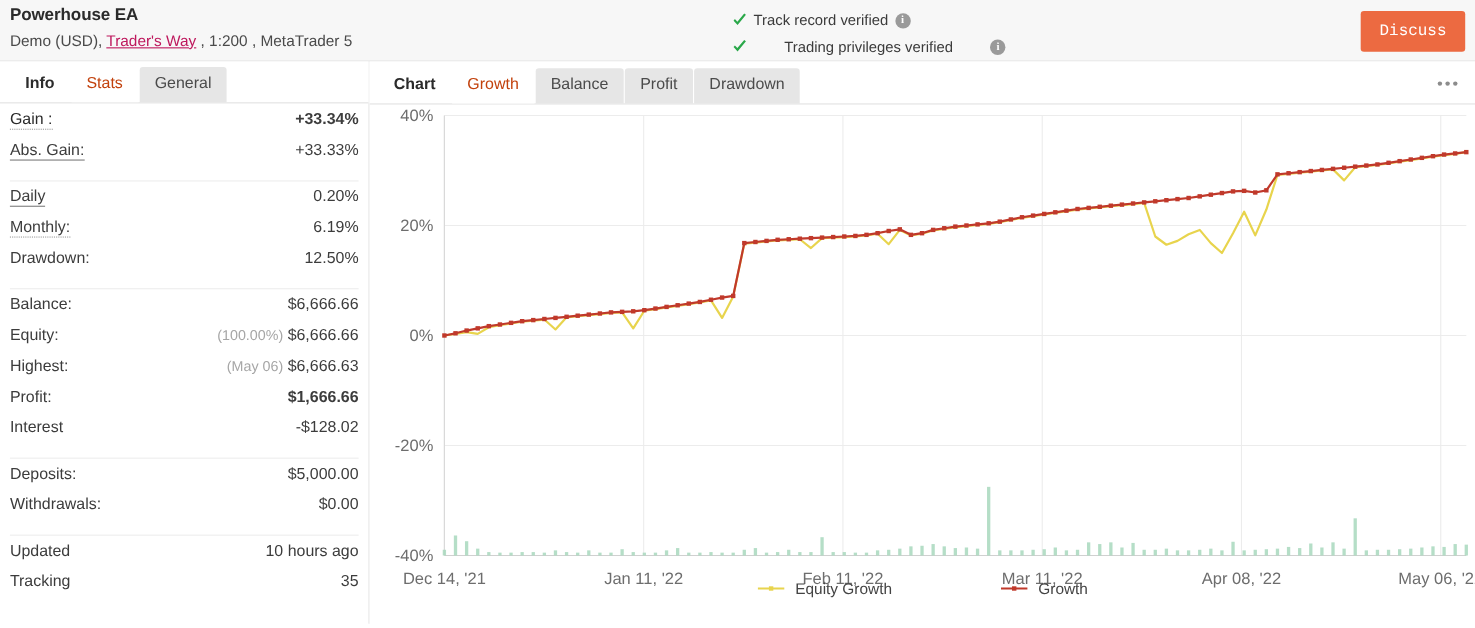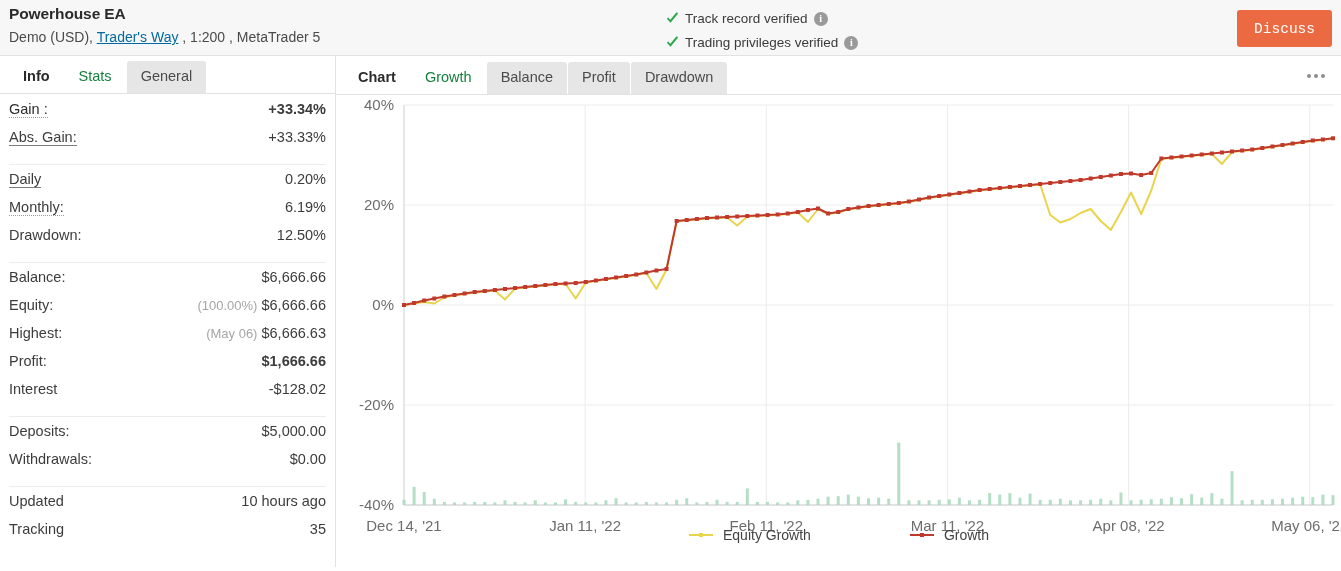--- a/index.html
+++ b/index.html
@@ -44,7 +44,7 @@
     white-space: nowrap;
   }
   .acct-sub a {
-    color: #0369a1;
+    color: #be185d;
     text-decoration: underline;
   }
   .verif-block {

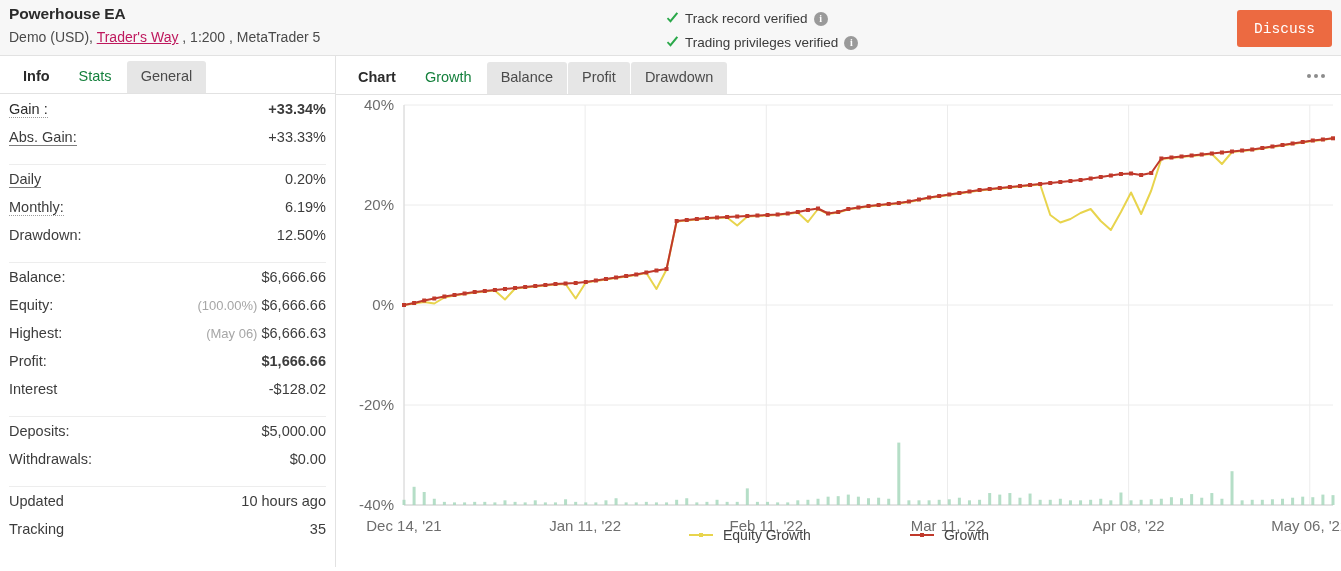--- a/index.html
+++ b/index.html
@@ -58,7 +58,7 @@
     height: 21px;
     white-space: nowrap;
   }
-  .verif-row + .verif-row { margin-top: 3px; }
+  .verif-row + .verif-row { margin-top: 3px; gap: 28px; }
   .check-icon {
     width: 15px; height: 15px;
     margin-right: 5px;

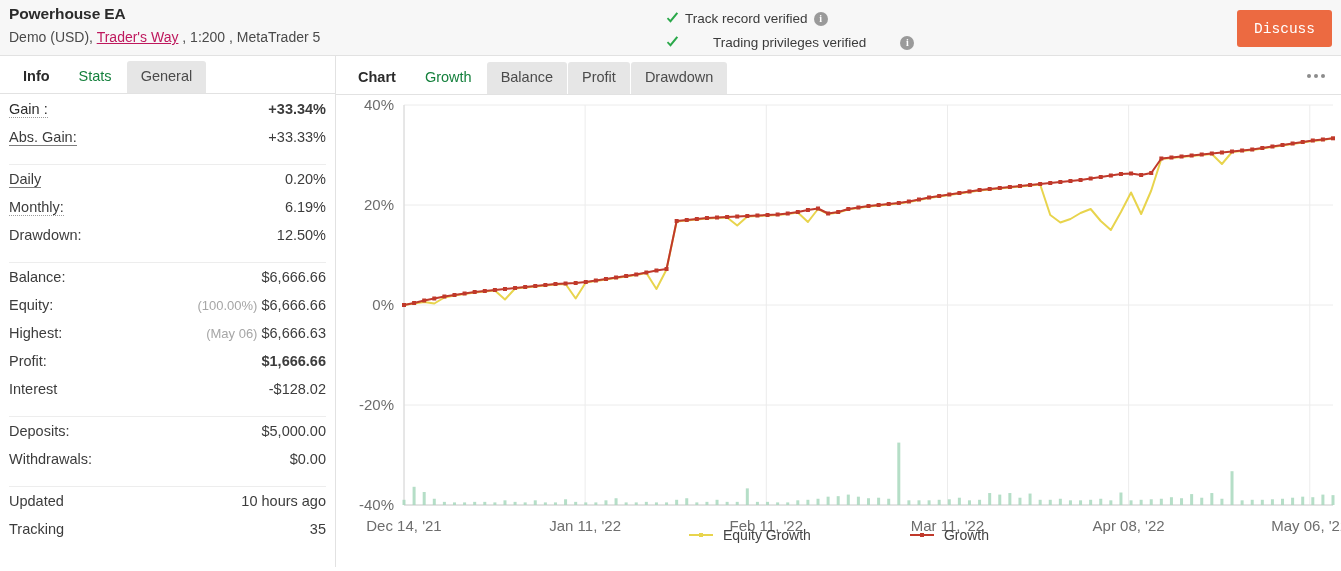--- a/index.html
+++ b/index.html
@@ -137,7 +137,7 @@
     white-space: nowrap;
   }
   .tab.plain { font-weight: bold; color: #2b2b2b; cursor: default; }
-  .tab.active { background: #ffffff; color: #15803d; }
+  .tab.active { background: #ffffff; color: #c2410c; }
   .tab.inactive { background: #e6e6e6; color: #4b4b4b; }
 
   .content .tabbar { padding-left: 8px; height: 39px; }

